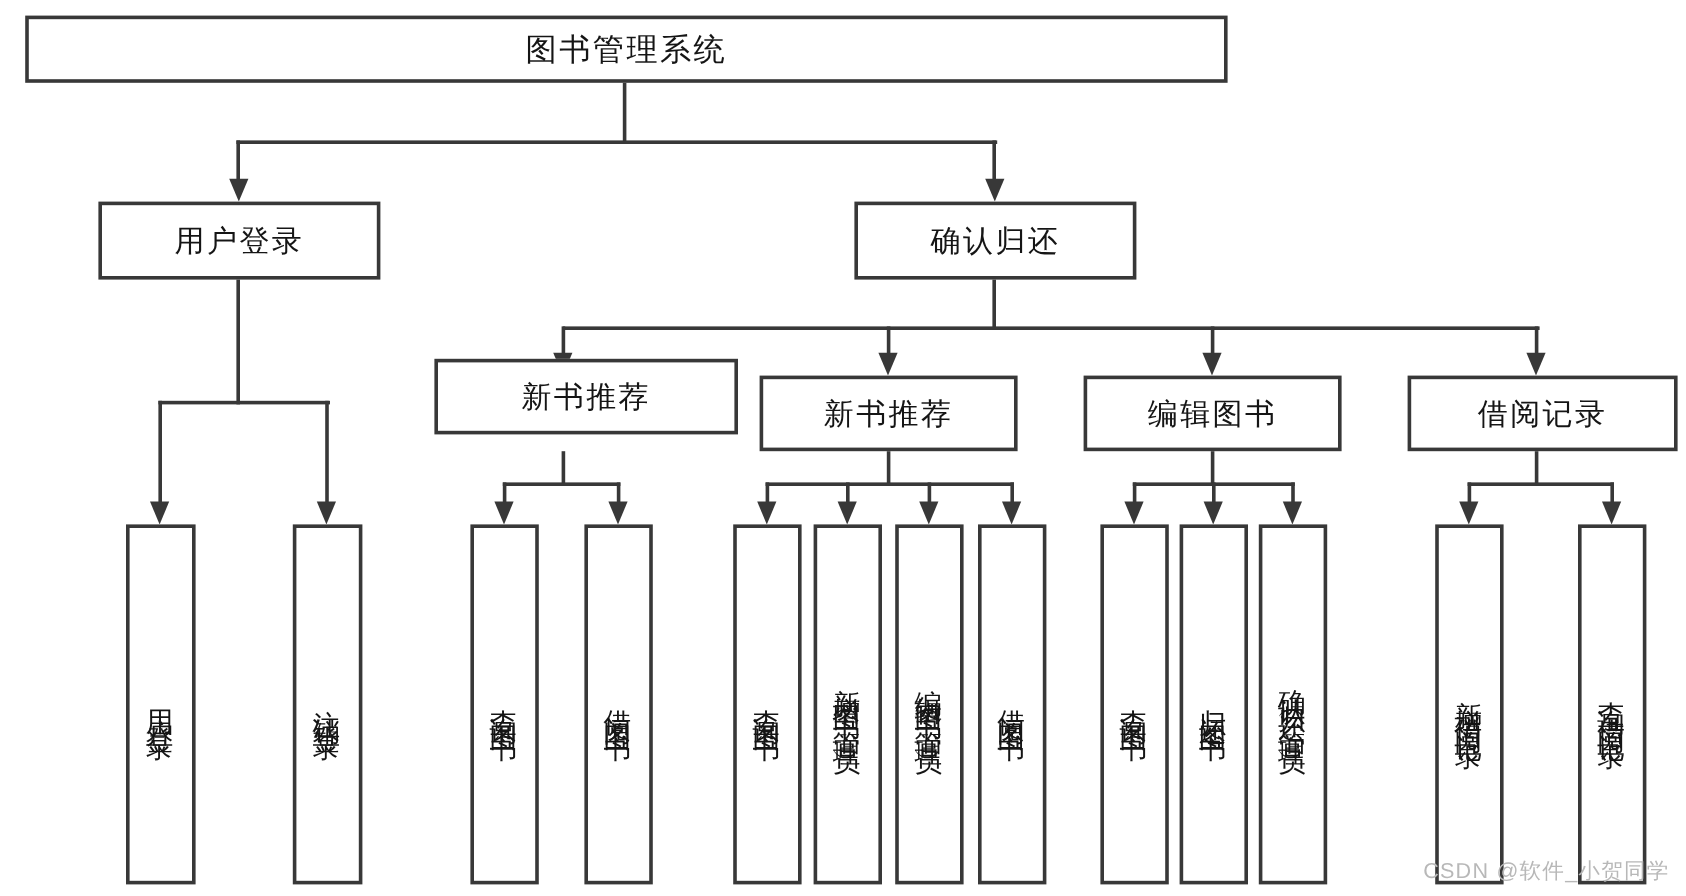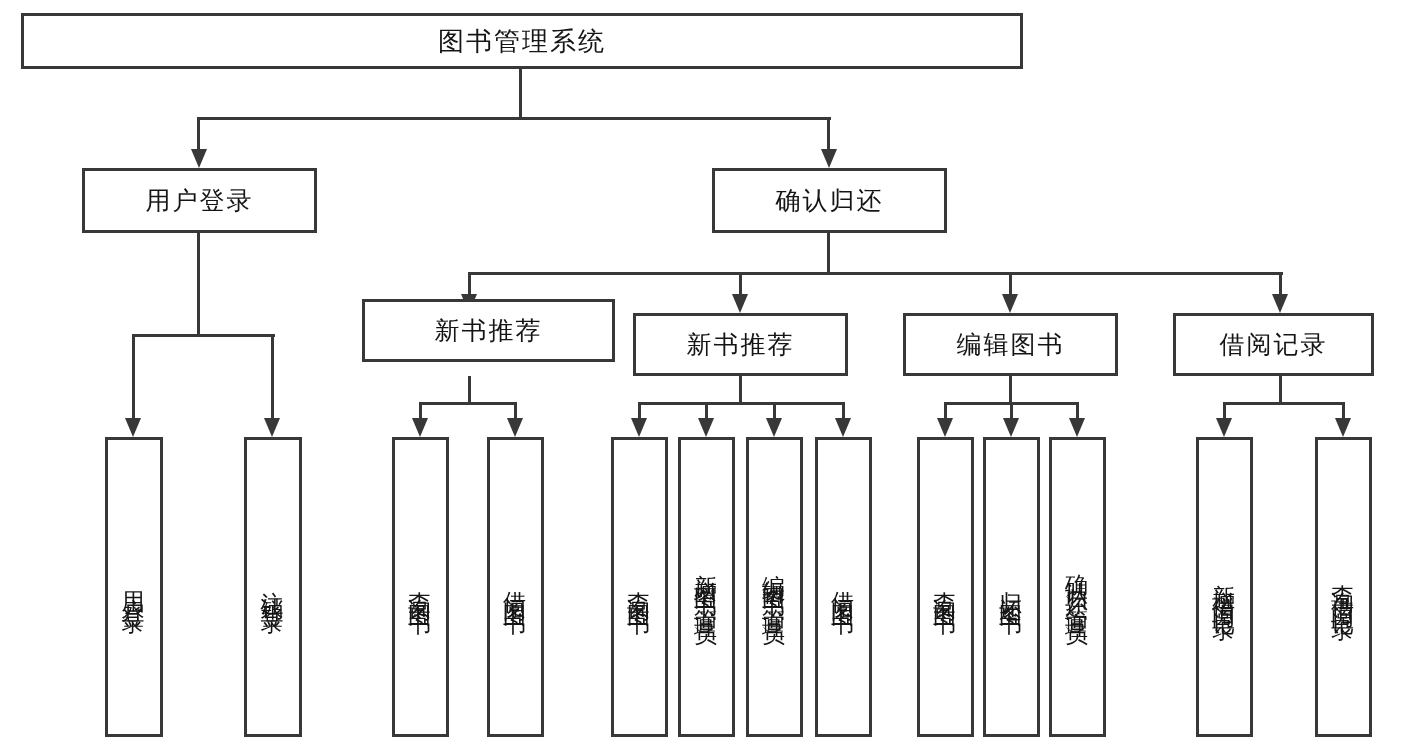--- a/index.html
+++ b/index.html
@@ -79,7 +79,7 @@
   <div class="box hnode" style="left:362px;top:299px;width:253px;height:63px">新书推荐</div>
   <div class="box hnode" style="left:633px;top:313px;width:215px;height:63px">新书推荐</div>
   <div class="box hnode" style="left:903px;top:313px;width:215px;height:63px">编辑图书</div>
-  <div class="box hnode" style="left:1173px;top:313px;width:201px;height:63px">借阅记录</div>
+  <div class="box hnode" style="left:1173px;top:313px;width:225px;height:63px">借阅记录</div>
 
   <div class="vline" style="left:468px;top:376px;height:29px"></div>
   <div class="vline" style="left:739px;top:376px;height:29px"></div>

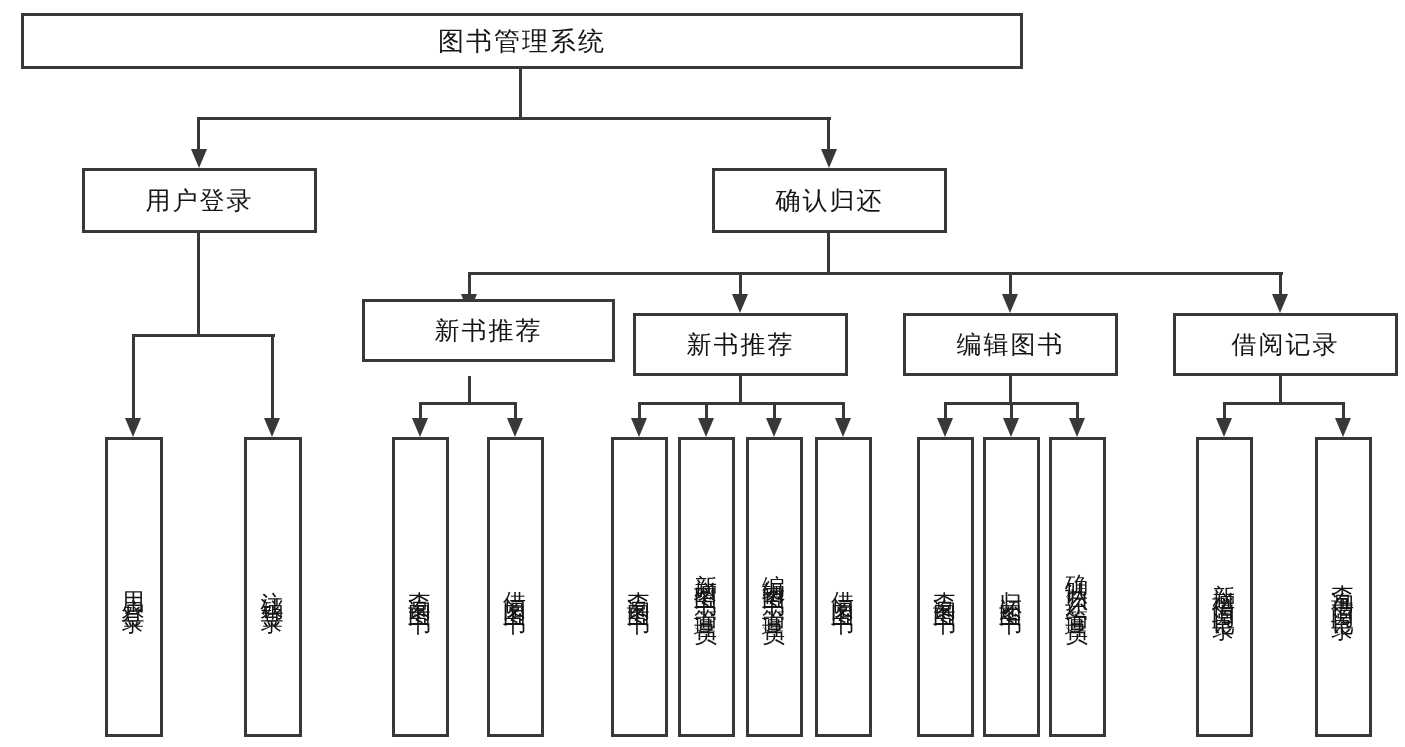--- a/index.html
+++ b/index.html
@@ -135,6 +135,7 @@
   <div class="box vnode" style="left:1196px;top:437px;width:57px;height:300px">新增借阅记录</div>
   <div class="box vnode" style="left:1315px;top:437px;width:57px;height:300px">查询借阅记录</div>
 
+  <div class="watermark">CSDN @软件_小贺同学</div>
 
 </div>
 

